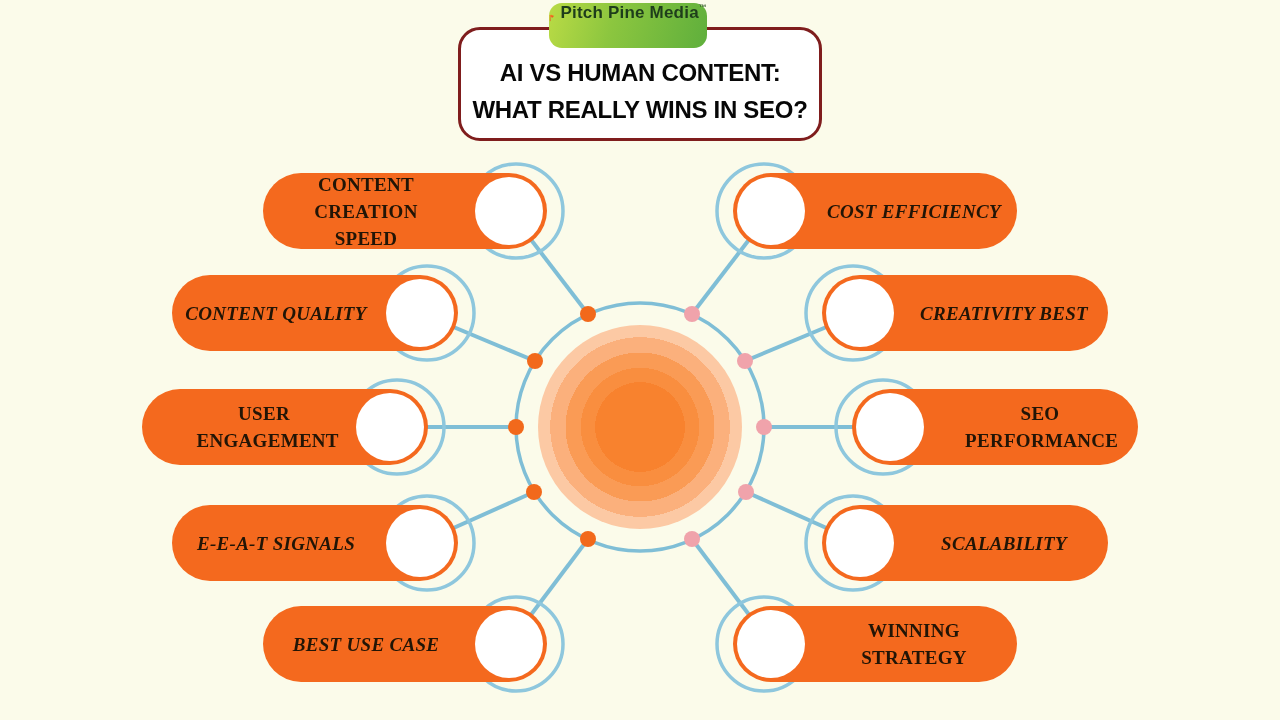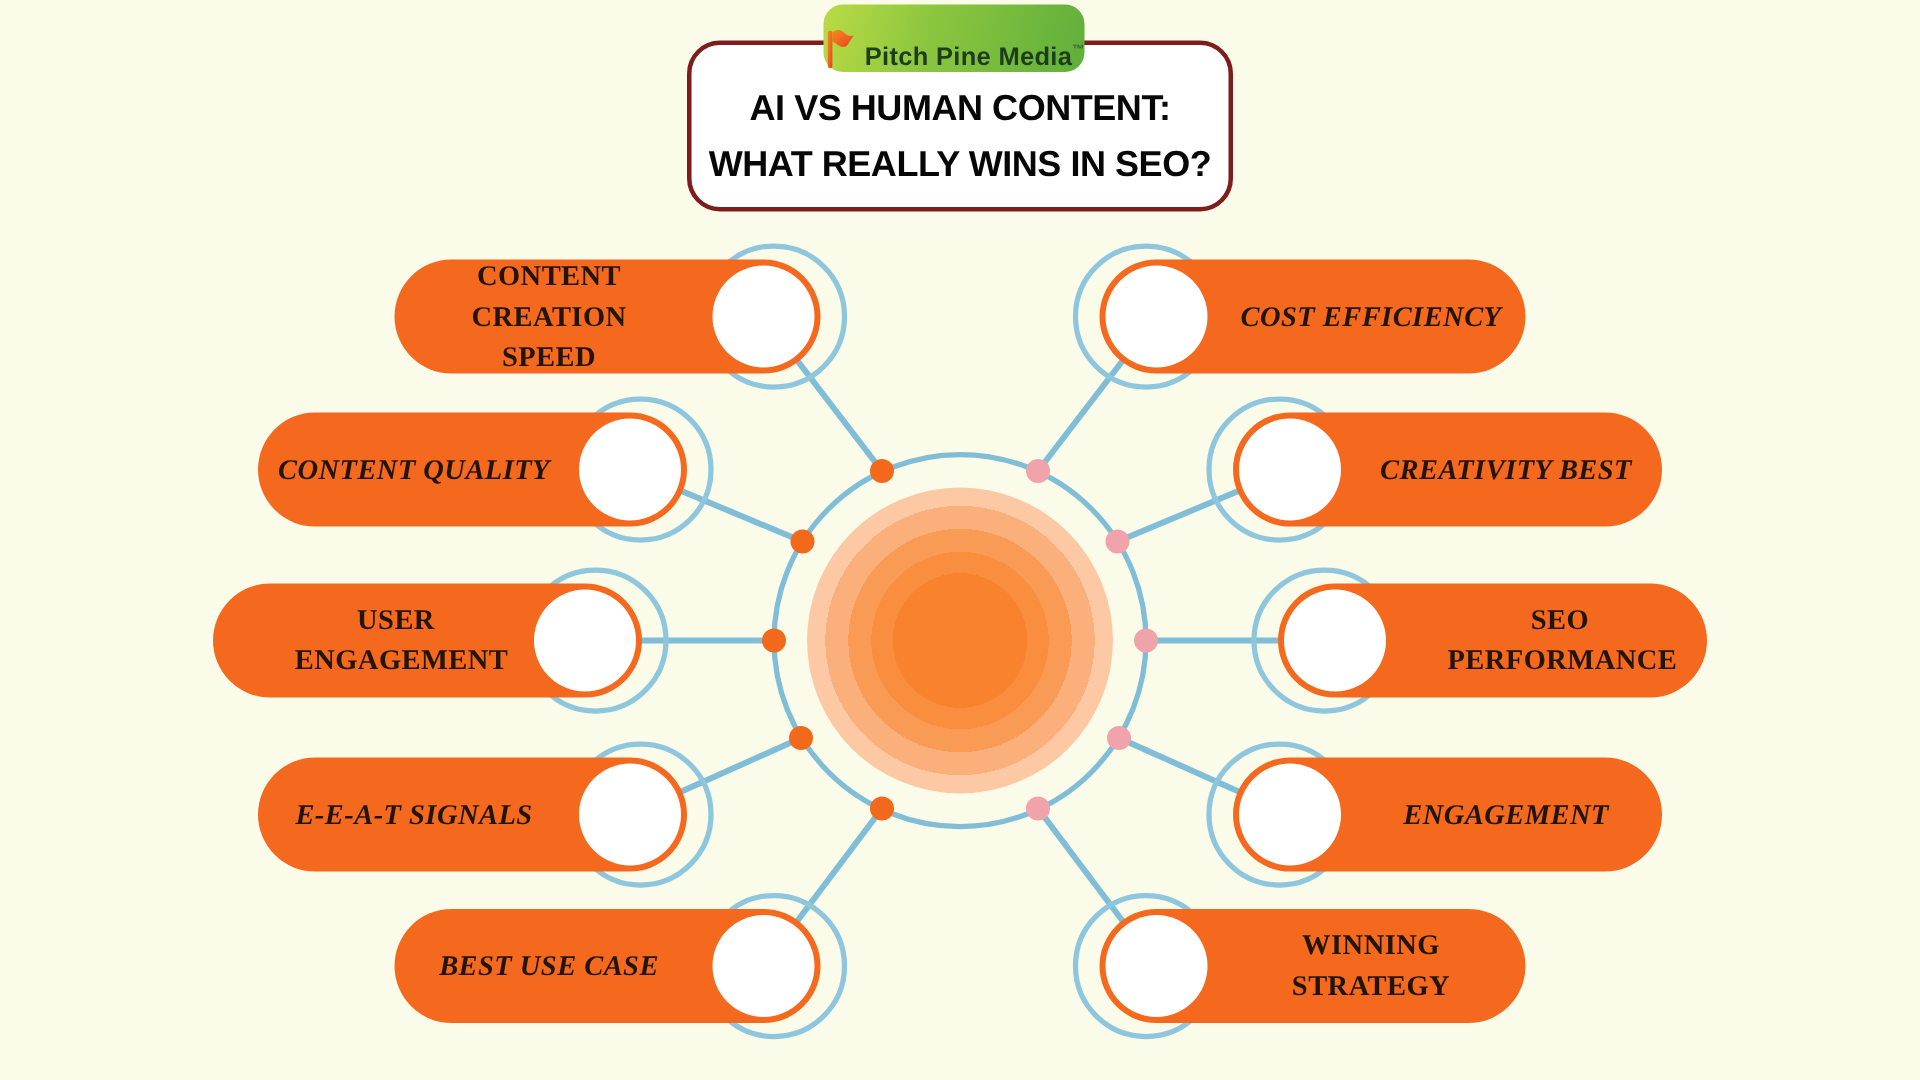--- a/index.html
+++ b/index.html
@@ -22,10 +22,10 @@
     color:#070707;text-align:center;
   }
   .logo-badge{
-    position:absolute;left:549px;top:3px;width:174px;height:45px;
+    position:absolute;left:549px;top:3px;width:158px;height:45px;
     background:linear-gradient(105deg,#BADB45 0%,#8CC63F 40%,#5FAF3C 100%);
     border-radius:13px;z-index:4;
-    display:flex;align-items:flex-end;justify-content:center;gap:6px;
+    display:flex;align-items:flex-start;justify-content:center;gap:6px;
     box-sizing:border-box;
   }
   .logo-text{

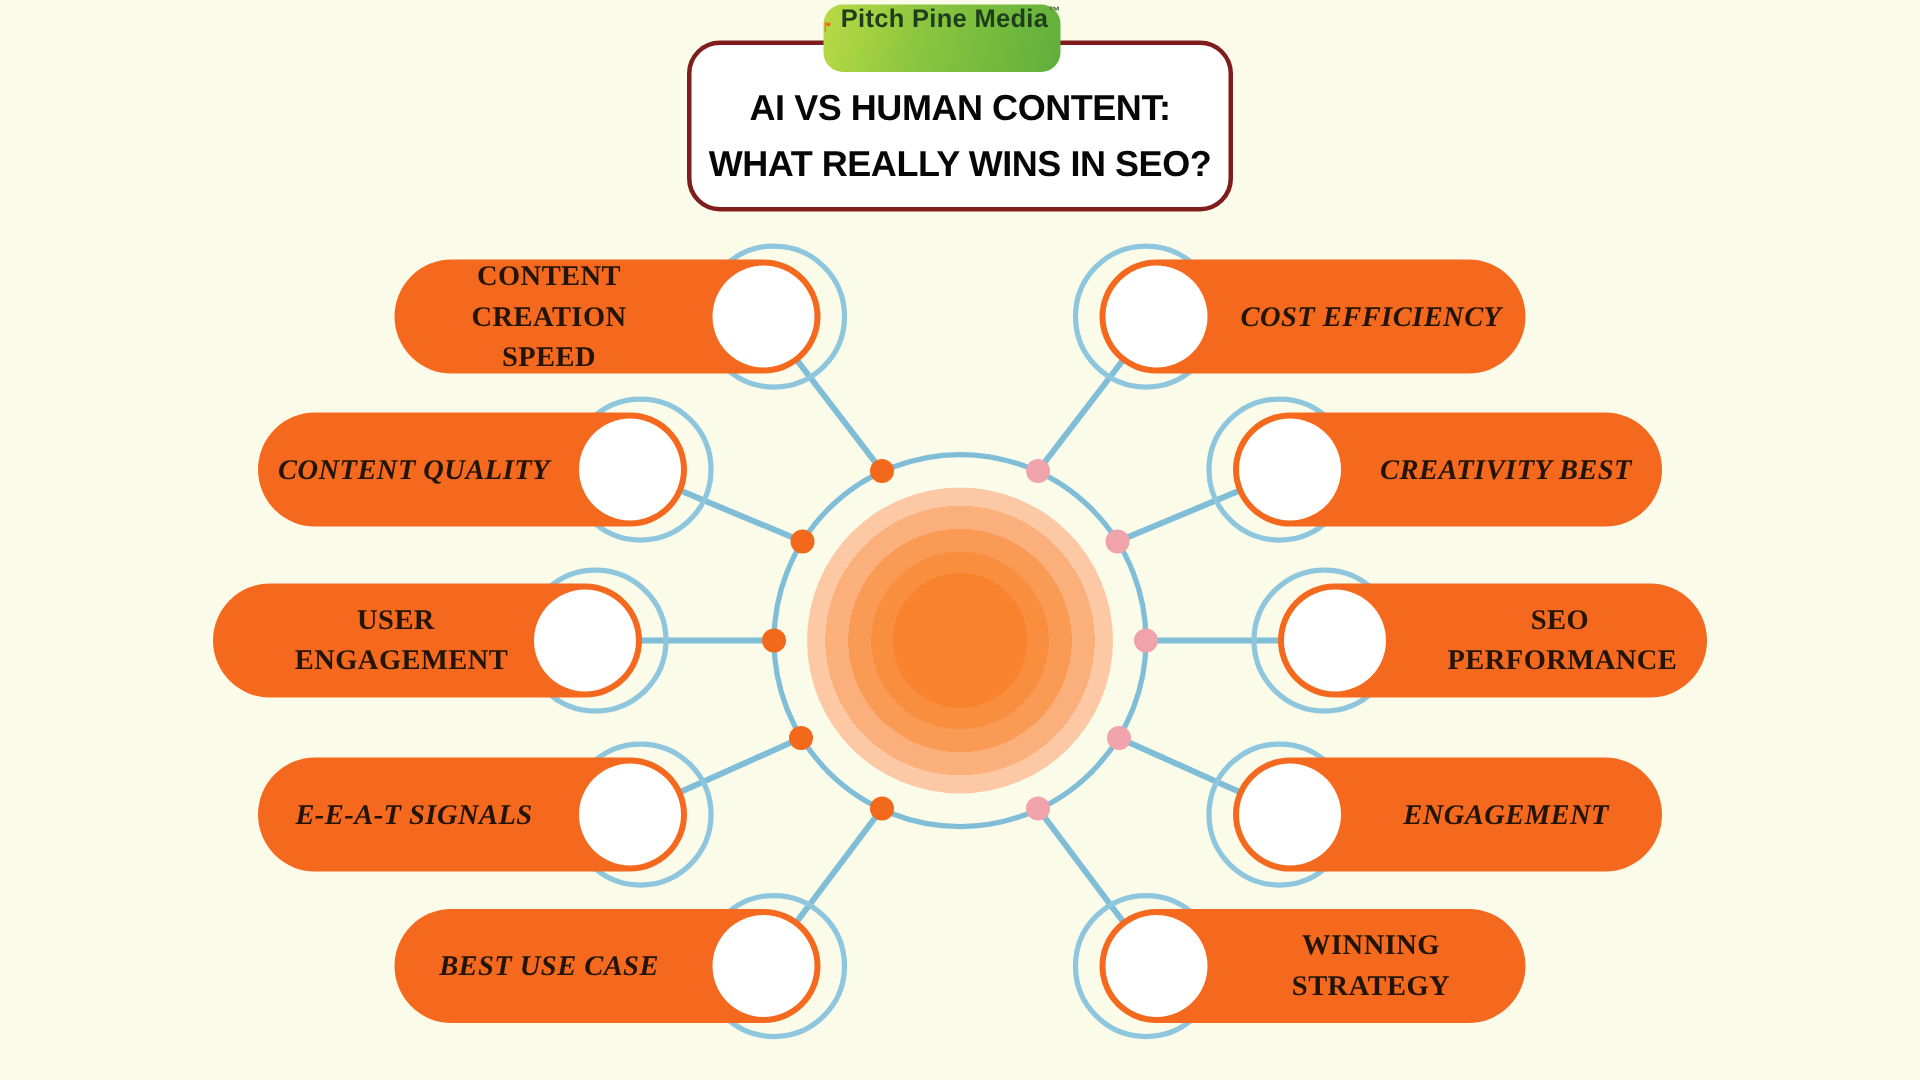--- a/index.html
+++ b/index.html
@@ -196,7 +196,7 @@
 
   <div class="pill right" style="left:822px;top:505px;width:286px;">
     <div class="label-zone">
-      <span class="pill-label nowrap">ENGAGEMENT</span>
+      <span class="pill-label nowrap">SCALABILITY</span>
     </div>
     <span class="pill-circle"></span>
   </div>

